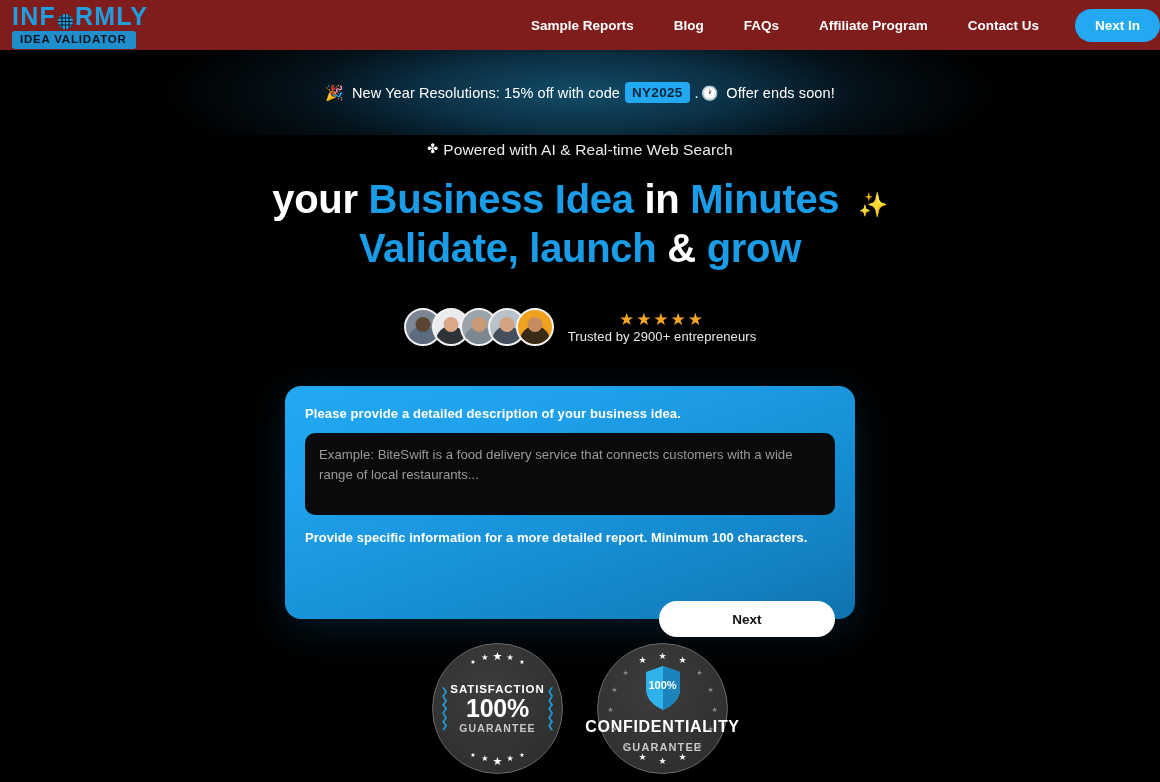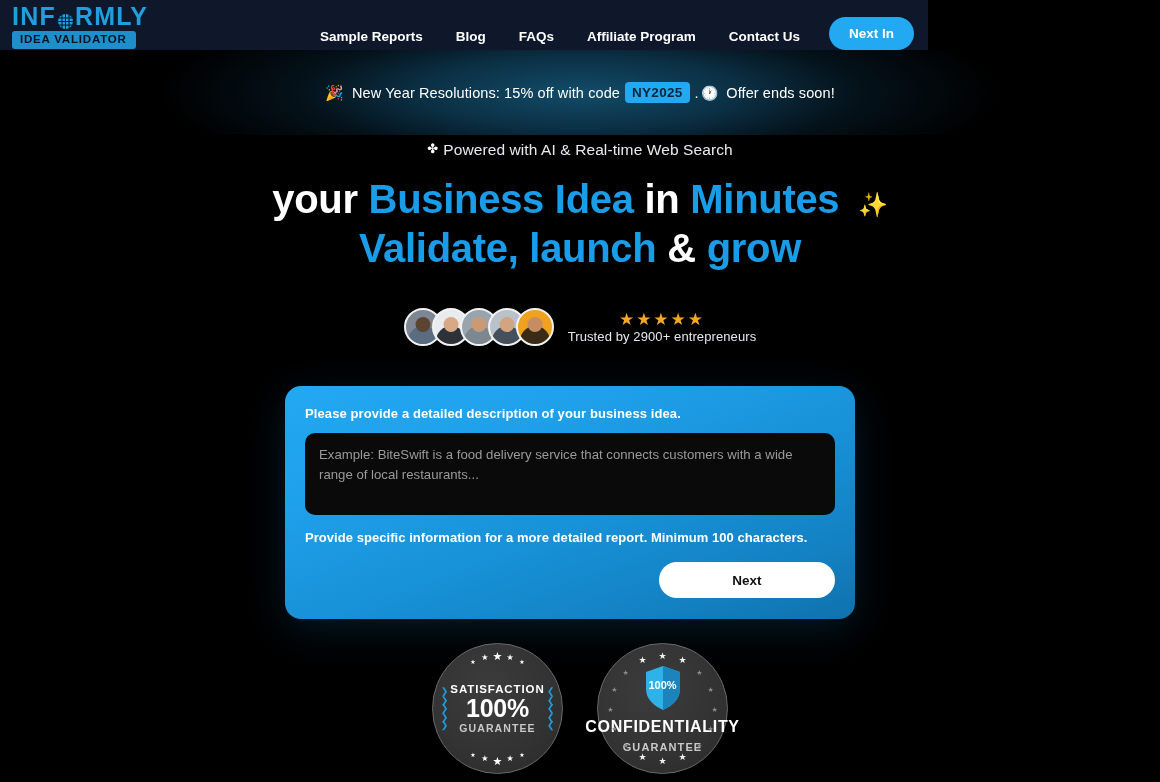--- a/index.html
+++ b/index.html
@@ -22,11 +22,11 @@
   .header {
     position: absolute;
     top: 0; left: 0;
-    width: 928px;
+    width: 1160px;
     height: 50px;
     display: flex;
     align-items: center;
-    background: #0f172a;
+    background: #7f1d1d;
     z-index: 10;
   }
 

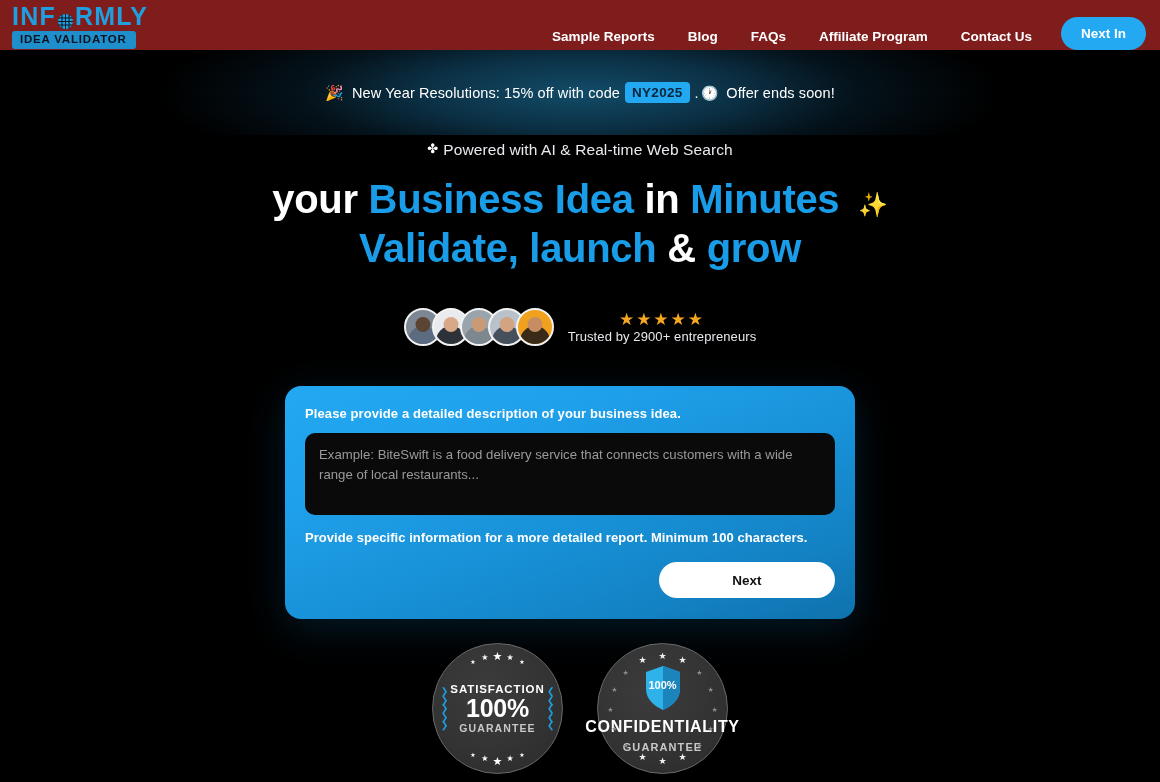--- a/index.html
+++ b/index.html
@@ -72,12 +72,12 @@
 
   .nav {
     position: absolute;
-    right: 14px;
+    right: 0;
     top: 0;
     height: 50px;
     display: flex;
-    align-items: flex-end;
-    gap: 5px;
+    align-items: center;
+    gap: 12px;
   }
 
   .nav-link {

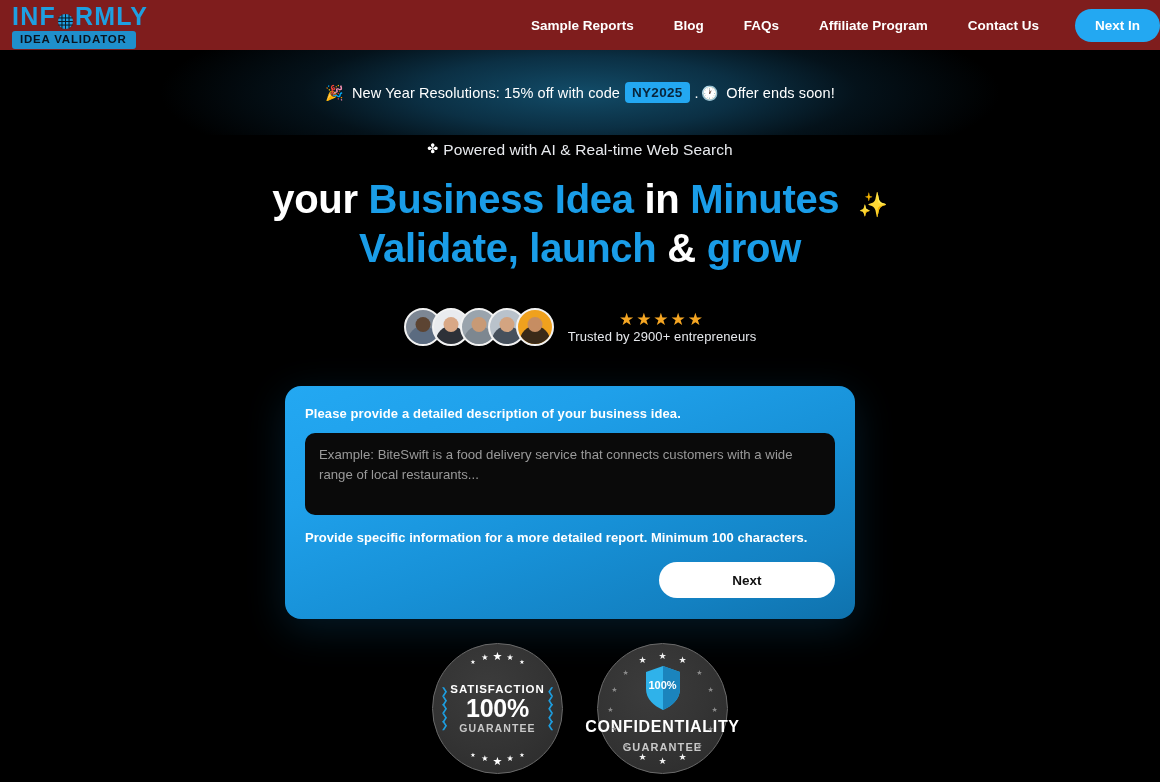--- a/index.html
+++ b/index.html
@@ -294,6 +294,7 @@
     font-size: 13.5px;
     font-weight: bold;
     cursor: pointer;
+    margin-top: 39px;
   }
 
   

